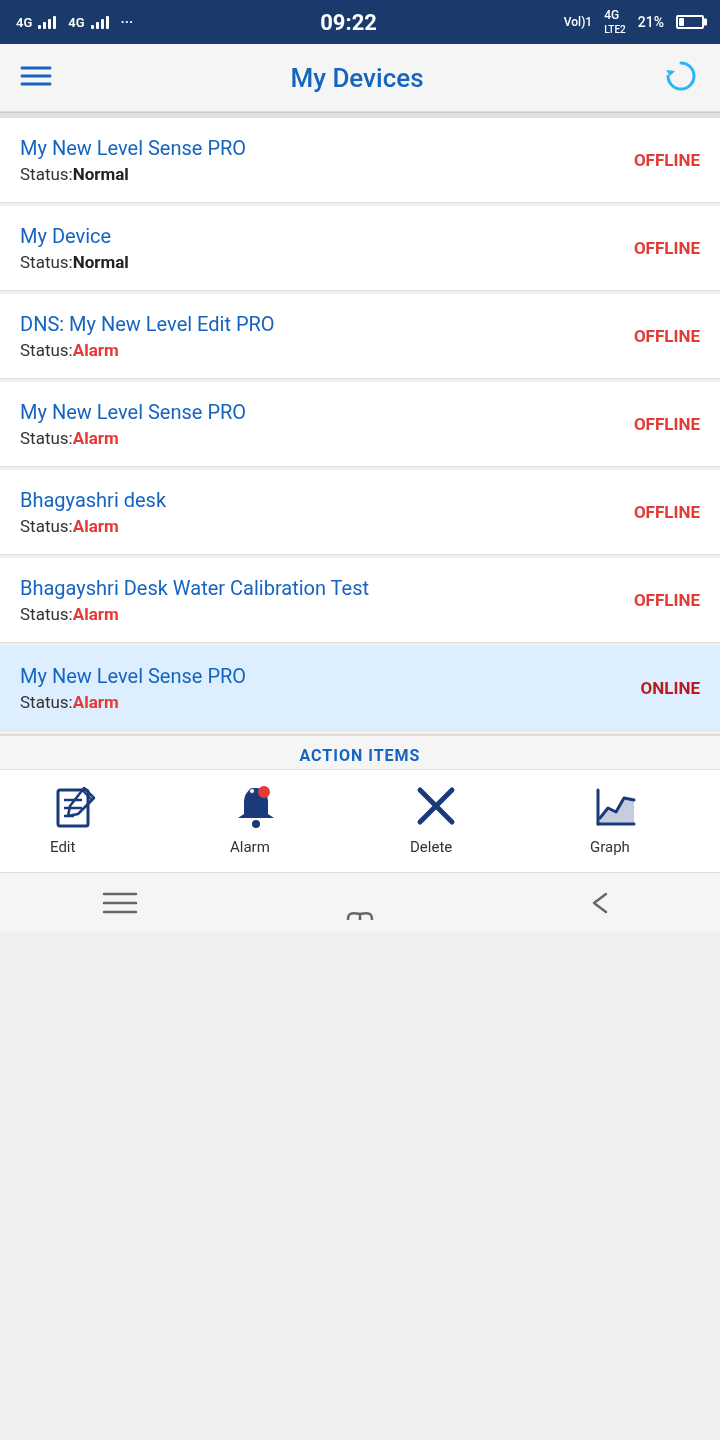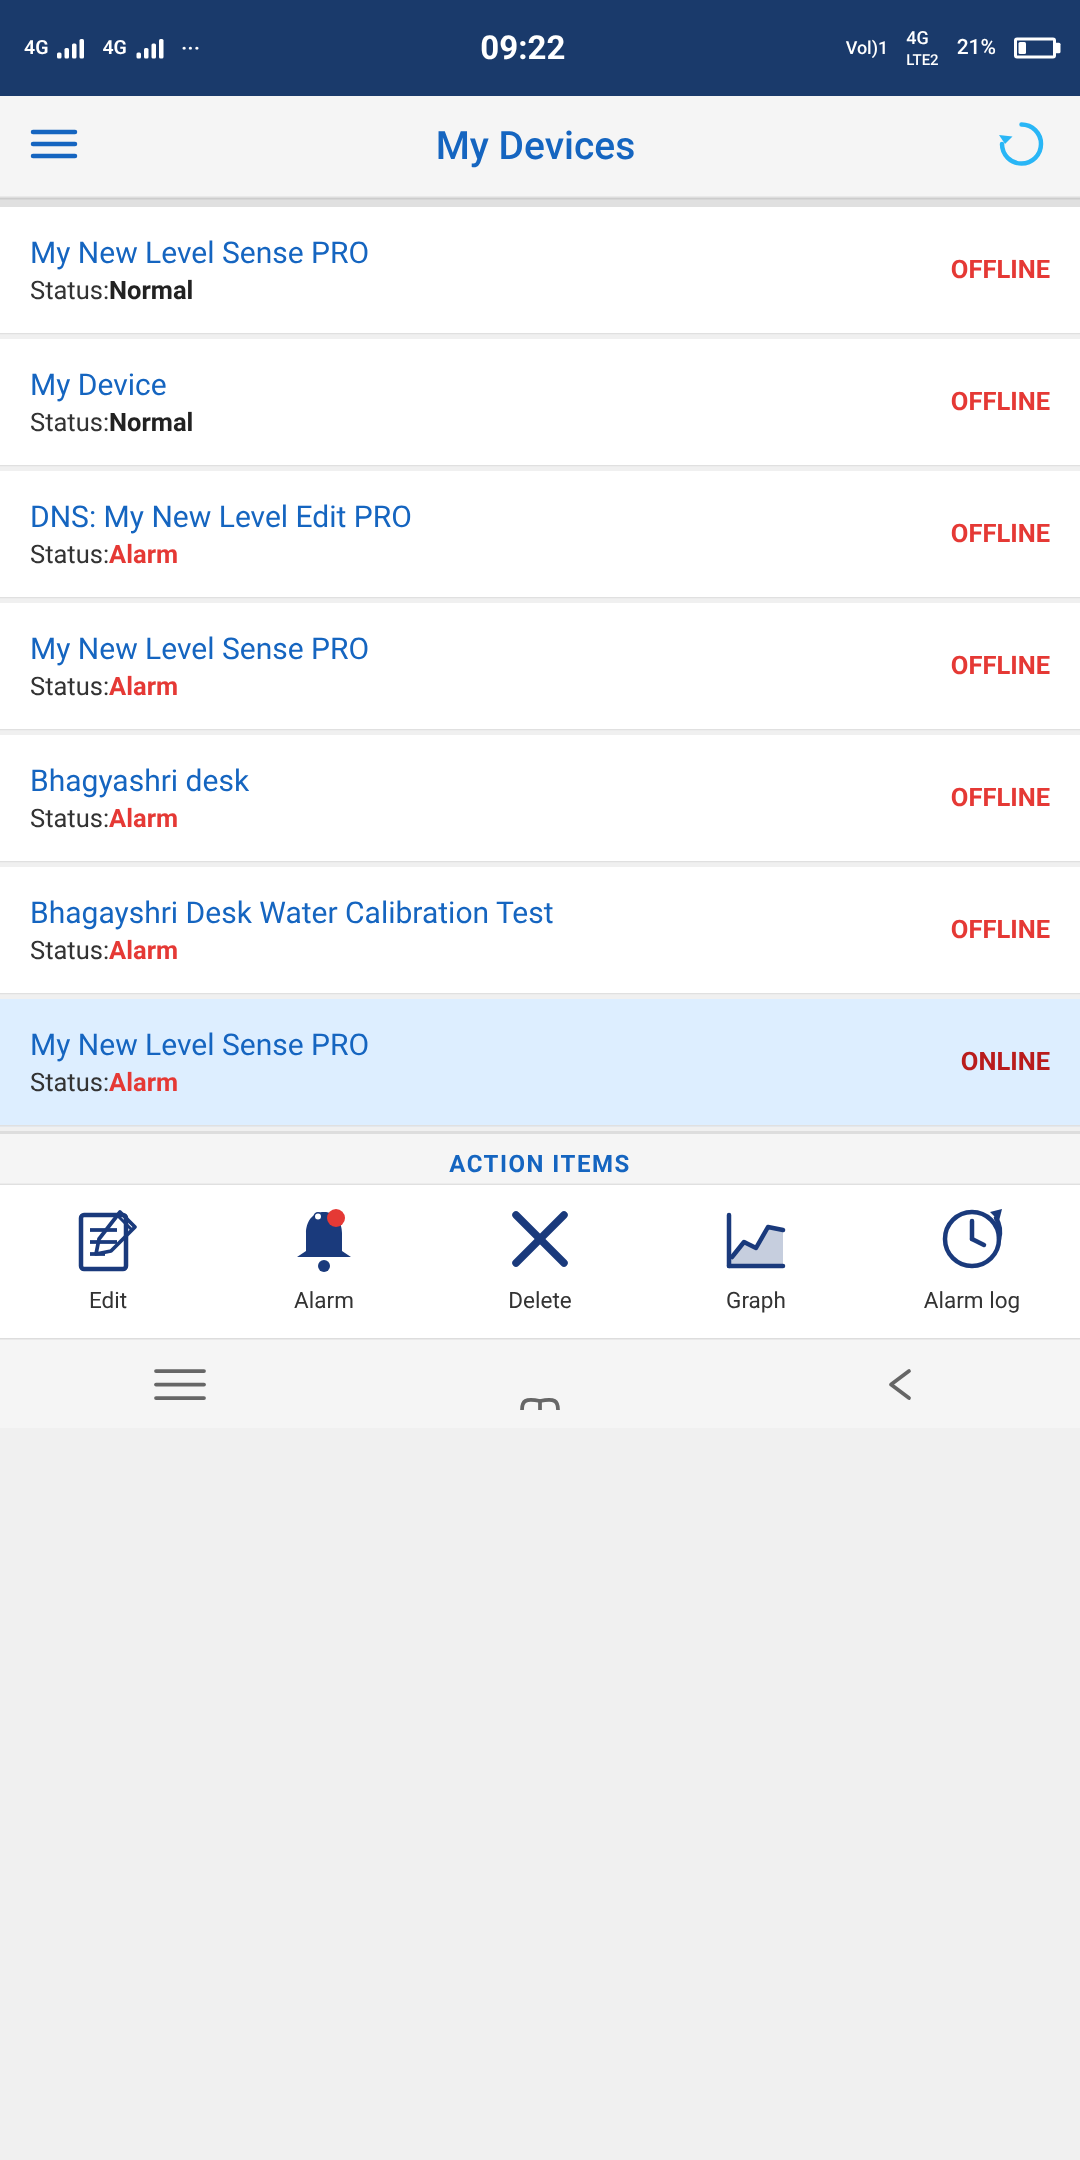--- a/index.html
+++ b/index.html
@@ -17,7 +17,7 @@
     .status-bar {
       background: #1a3a6b;
       color: white;
-      height: 64px;
+      height: 44px;
       display: flex;
       align-items: center;
       justify-content: space-between;

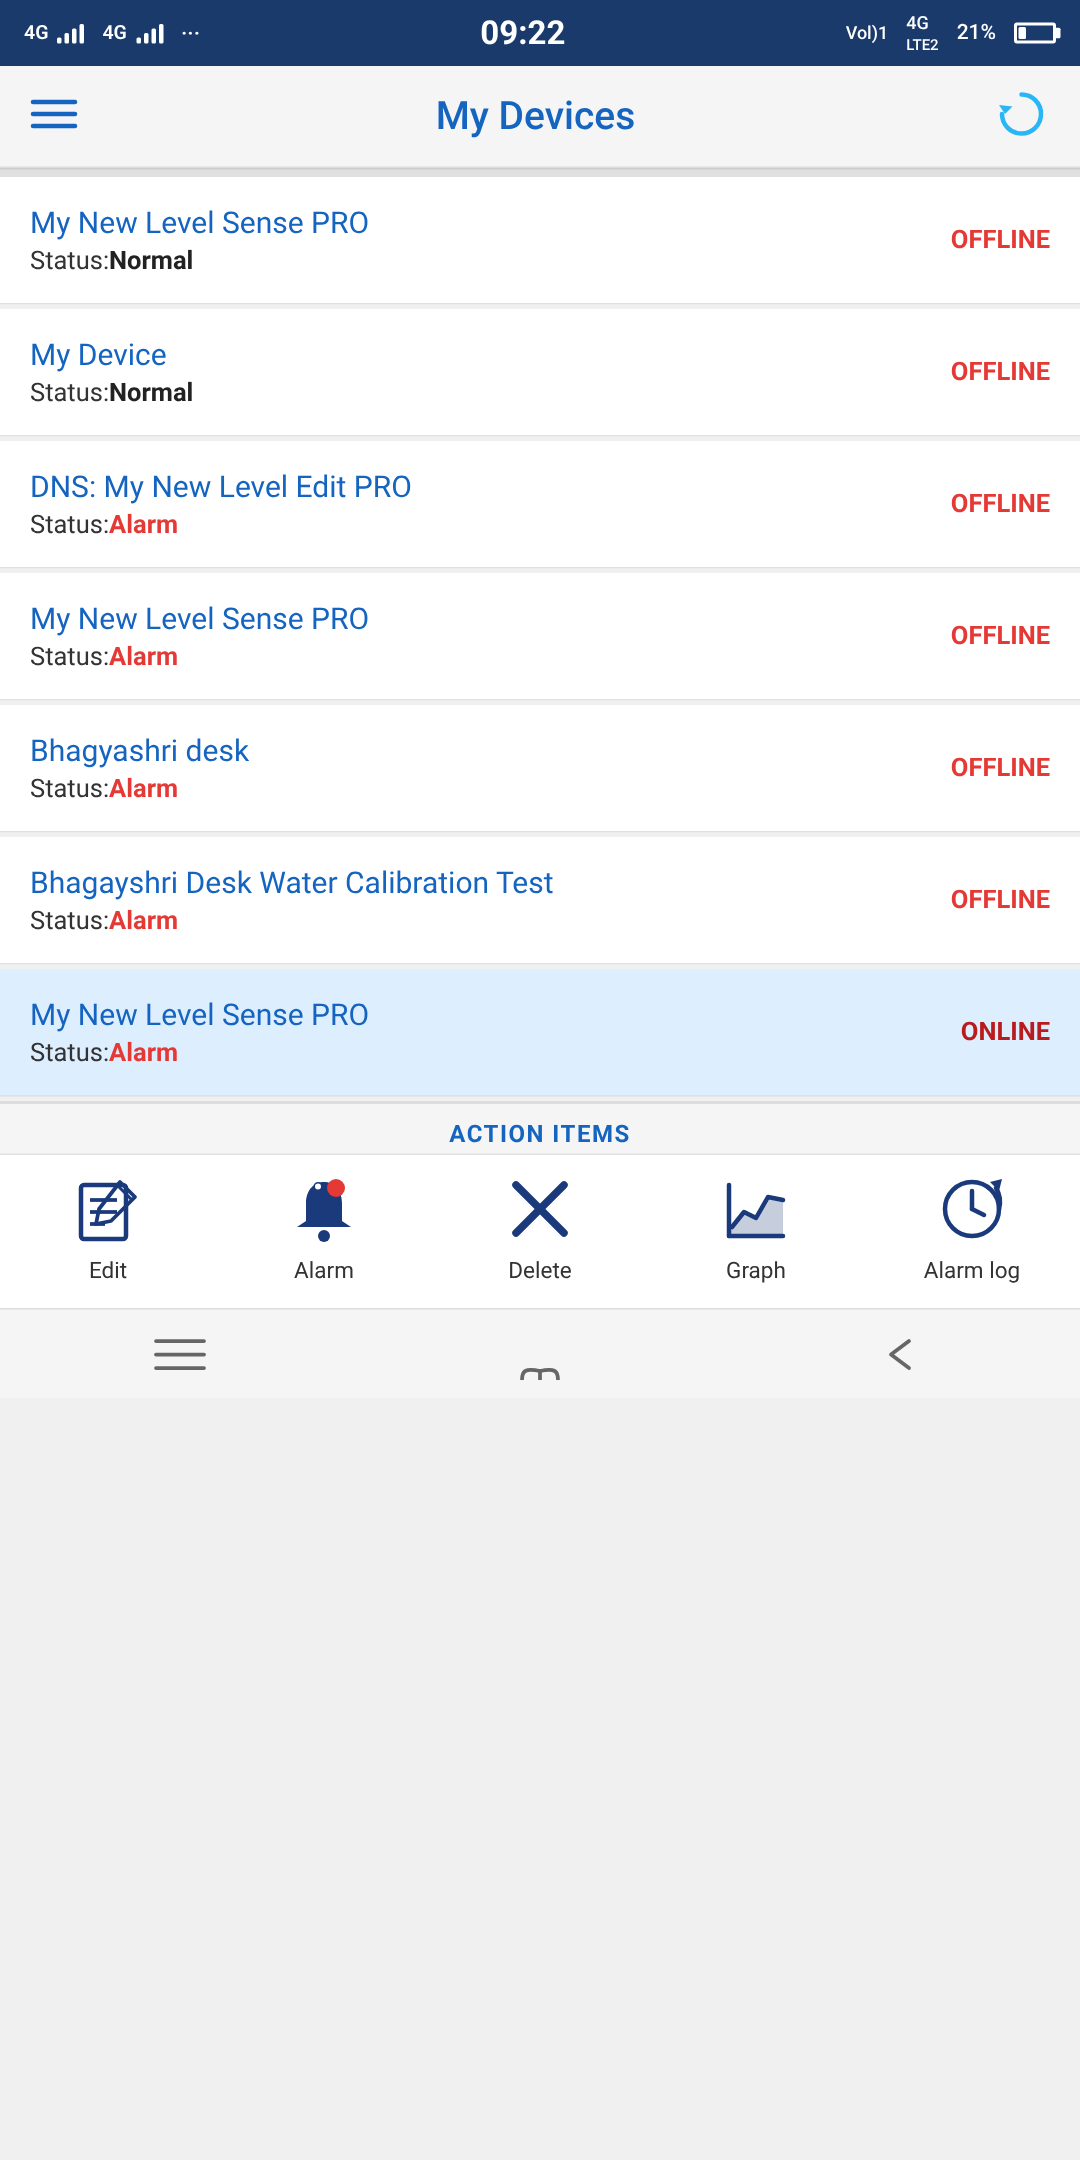--- a/index.html
+++ b/index.html
@@ -177,7 +177,6 @@
     .action-btn {
       display: flex;
       flex-direction: column;
-      align-items: center;
       gap: 6px;
       cursor: pointer;
       min-width: 80px;

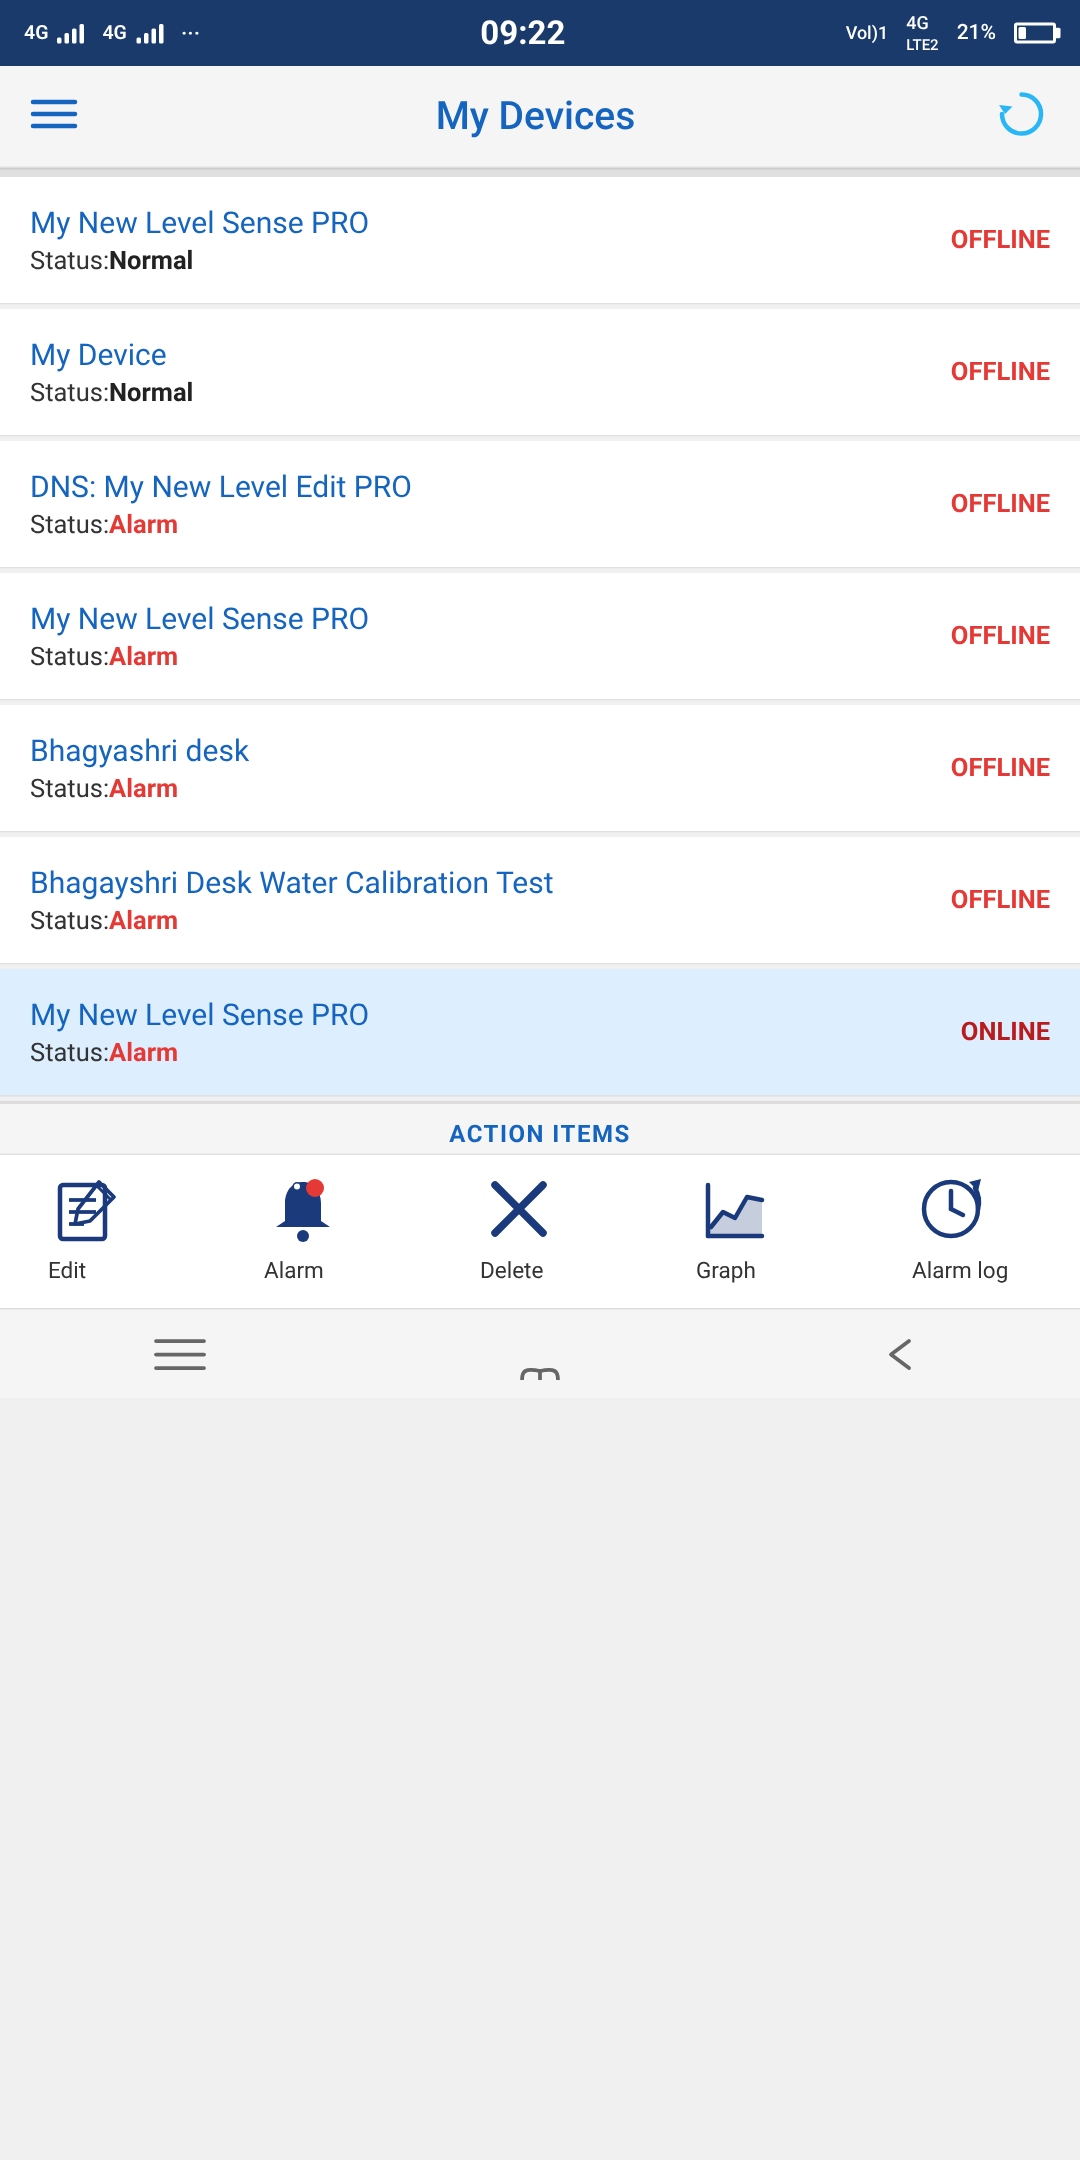--- a/index.html
+++ b/index.html
@@ -405,19 +405,6 @@
     <span class="action-btn-label">Graph</span>
   </div>
 
-  <div class="action-btn">
-    <div class="action-btn-icon">
-      <svg width="52" height="52" viewBox="0 0 52 52" fill="none">
-        <circle cx="26" cy="26" r="18" stroke="#1a3a7c" stroke-width="3" fill="none"></circle>
-        <path d="M26 26 L26 14" stroke="#1a3a7c" stroke-width="3" stroke-linecap="round"></path>
-        <path d="M26 26 L34 30" stroke="#1a3a7c" stroke-width="3" stroke-linecap="round"></path>
-
-        <path d="M42 12 A18 18 0 0 1 44 26" stroke="#1a3a7c" stroke-width="3" fill="none" stroke-linecap="round"></path>
-        <polygon points="38,8 44,14 46,6" fill="#1a3a7c"></polygon>
-      </svg>
-    </div>
-    <span class="action-btn-label">Alarm log</span>
-  </div>
 
 </div>
 

